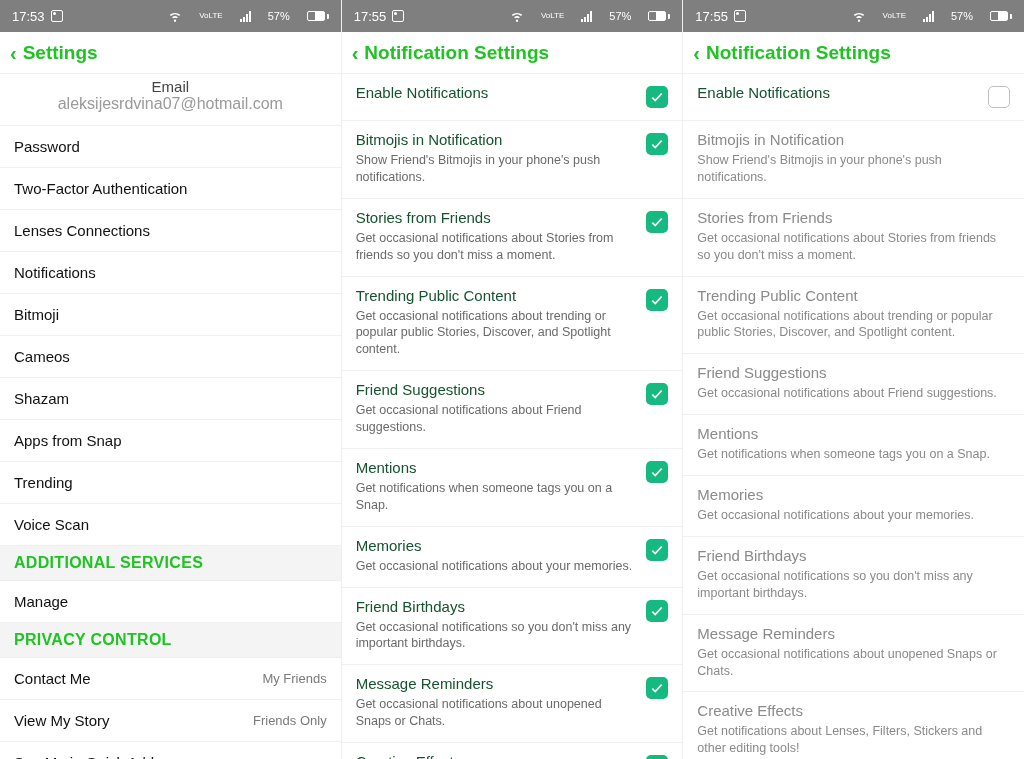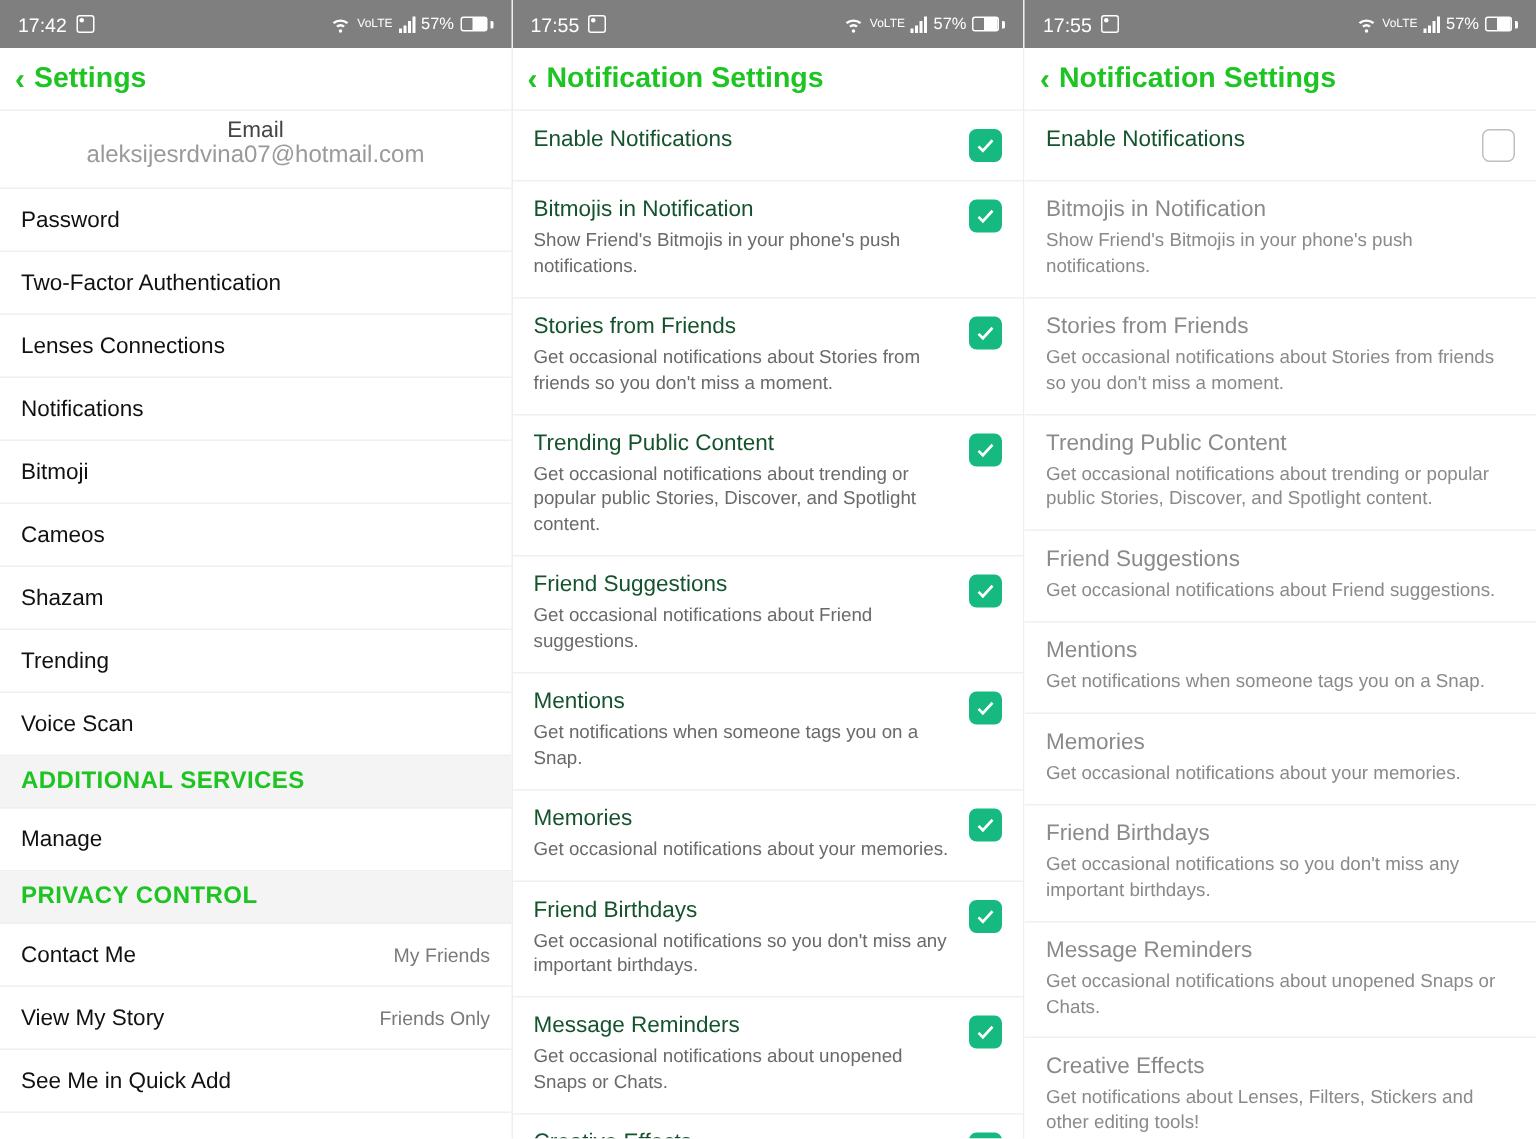--- a/index.html
+++ b/index.html
@@ -54,7 +54,7 @@
   <div class="phone">
     <div class="statusbar">
       <div class="sb-left">
-        <span>17:42</span>
+        <span>17:53</span>
         <span class="pic-ico"></span>
       </div>
       <div class="sb-right">

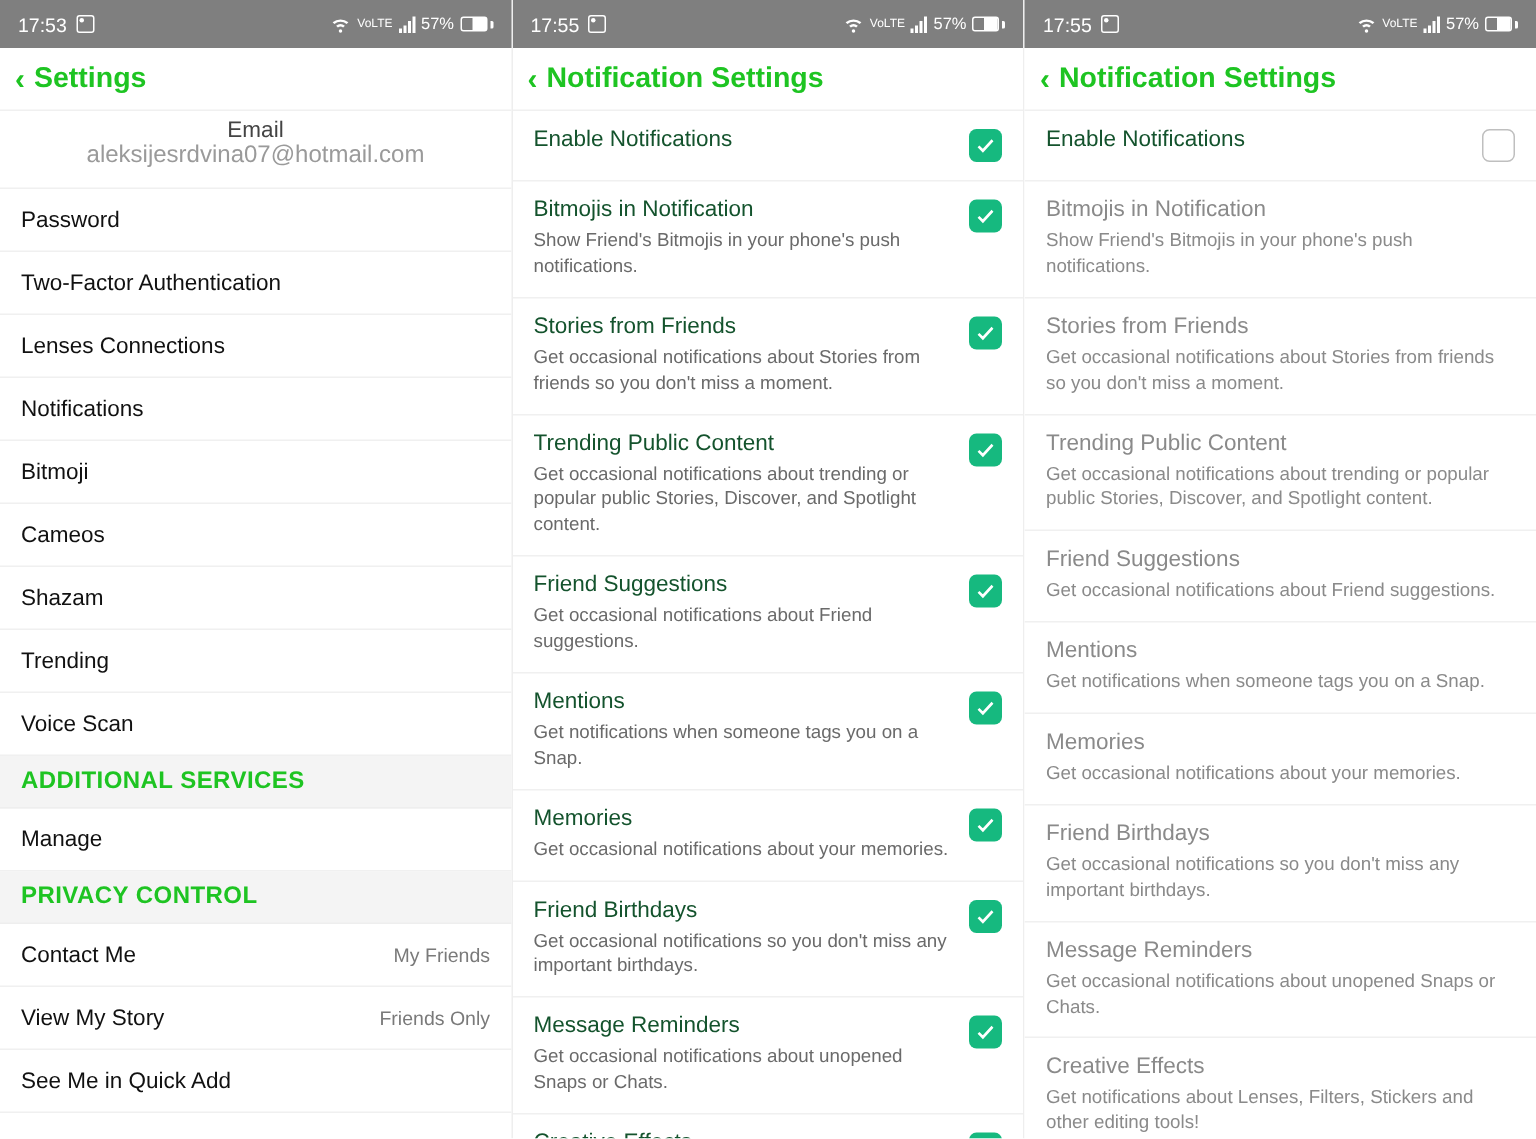--- a/index.html
+++ b/index.html
@@ -9,7 +9,7 @@
   .phone:last-child { border-right:none; }
   .statusbar { height:32px; background:#7f7f7f; color:#fff; display:flex; align-items:center; justify-content:space-between; padding:0 12px; font-size:13px; font-weight:500; }
   .sb-left { display:flex; align-items:center; gap:6px; }
-  .sb-right { display:flex; align-items:center; gap:4px; font-size:11px; }
+  .sb-right { display:flex; align-items:center; gap:17px; font-size:11px; }
   .header { height:42px; display:flex; align-items:center; padding:0 10px; border-bottom:1px solid #f0f0f0; }
   .back-ch { color:#1ec422; font-size:20px; font-weight:700; margin-right:6px; line-height:1; }
   .hdr-title { color:#1ec422; font-size:19px; font-weight:600; }

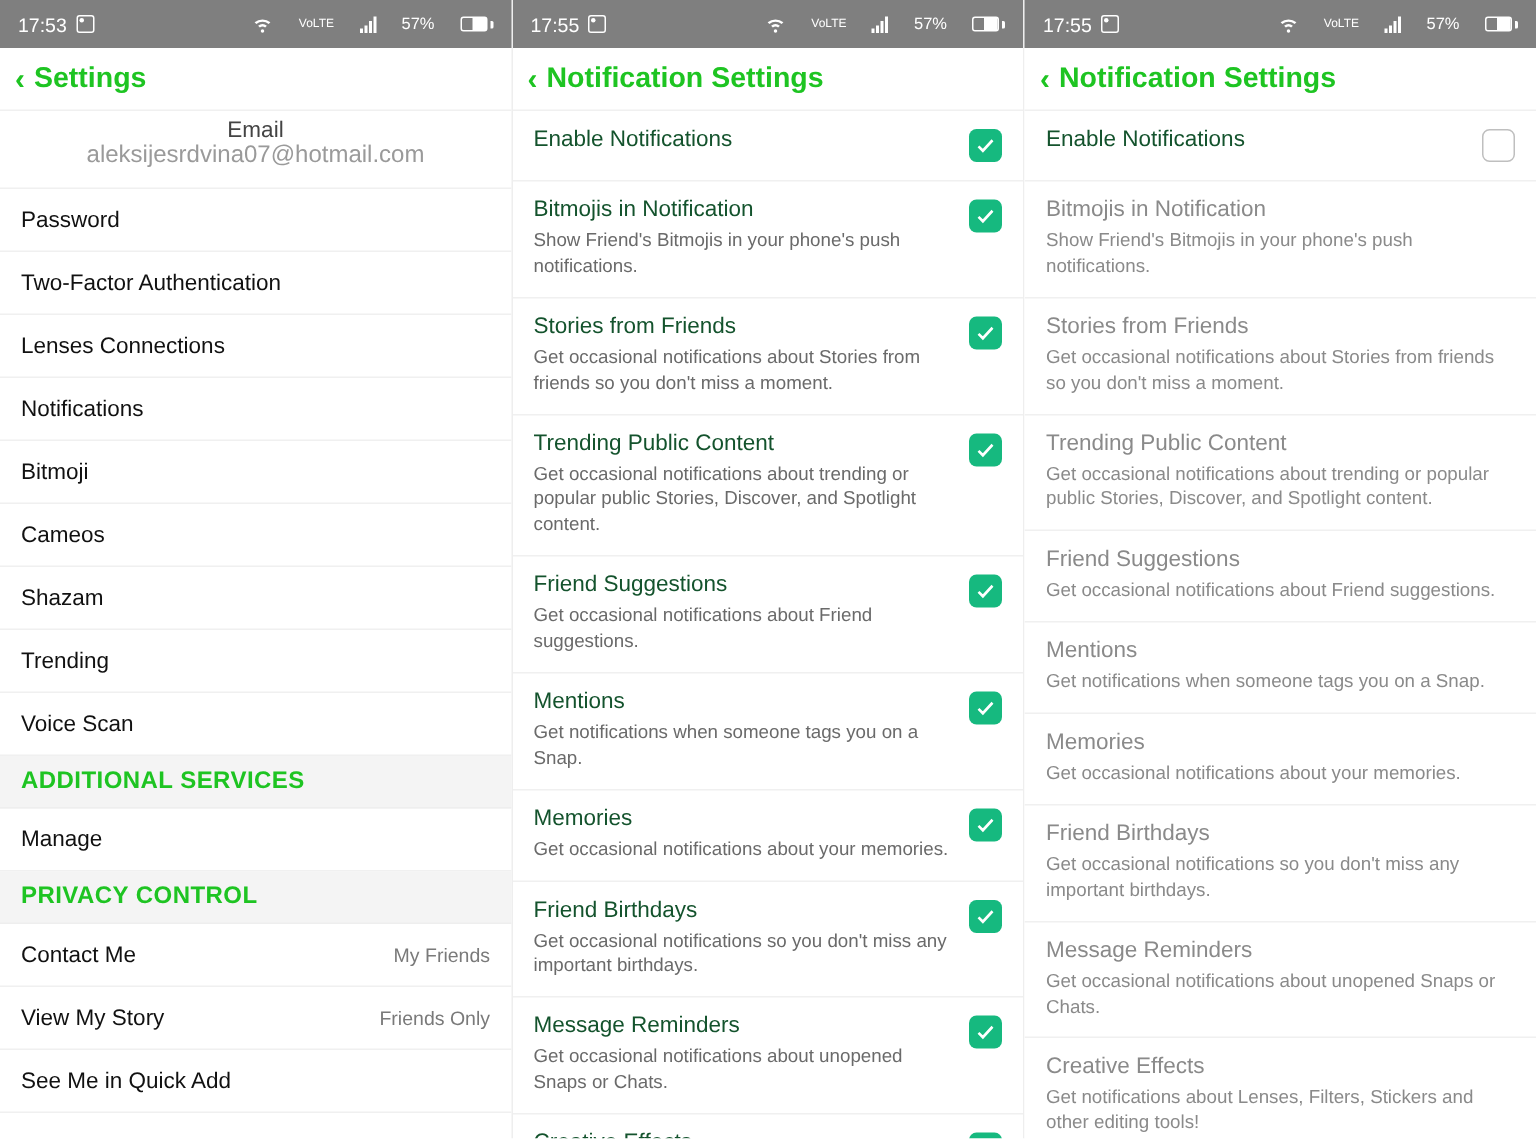--- a/index.html
+++ b/index.html
@@ -109,6 +109,9 @@
             <span class="lab">Shazam</span>
           </div>
           <div class="row">
+            <span class="lab">Apps from Snap</span>
+          </div>
+          <div class="row">
             <span class="lab">Trending</span>
           </div>
           <div class="row">

